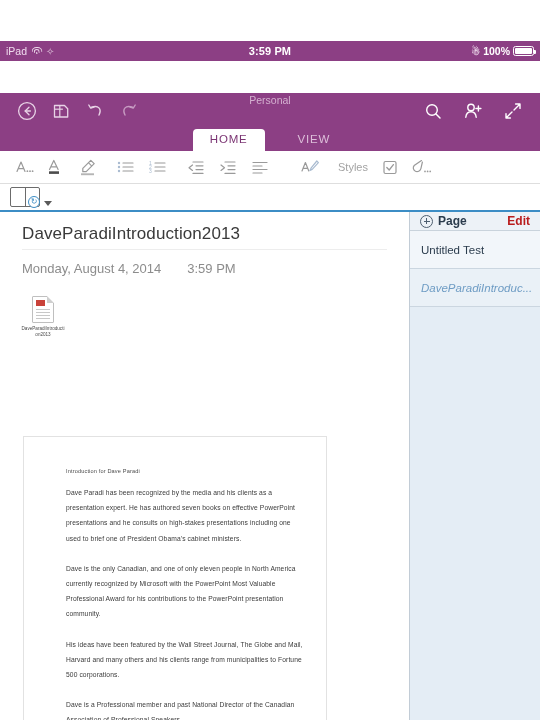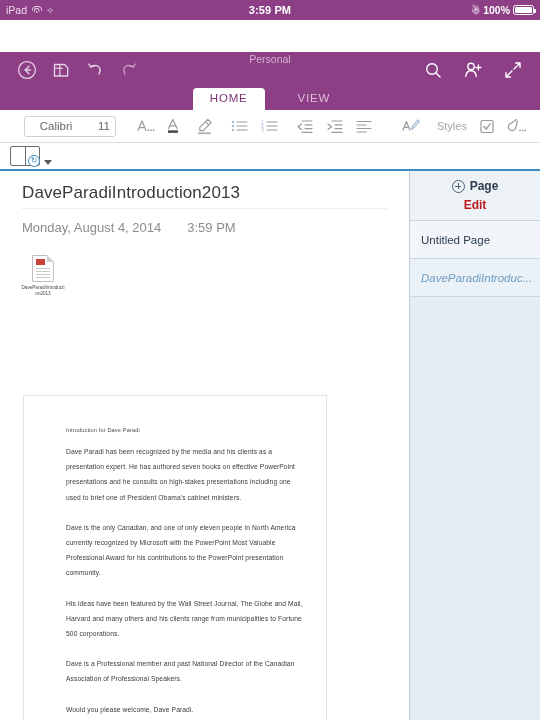--- a/index.html
+++ b/index.html
@@ -20,6 +20,7 @@
     padding: 0 6px;
     color: #F0DCEE;
     font-size: 10.5px;
+    margin-top: 41px;
   }
   .sb-left { display: flex; align-items: center; gap: 4px; }
   .sb-center {

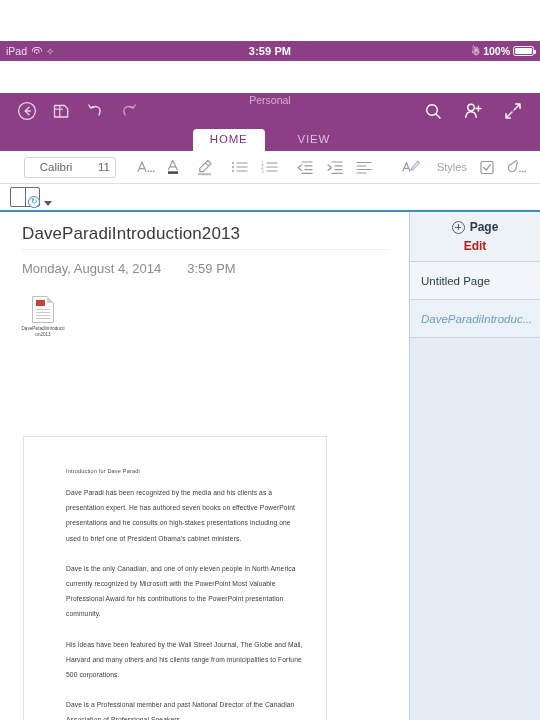--- a/index.html
+++ b/index.html
@@ -356,11 +356,6 @@
 
 <div id="format-bar">
 
-  <div class="font-box">
-    <div class="font-name">Calibri</div>
-    <div class="font-div"></div>
-    <div class="font-size">11</div>
-  </div>
 
   <div class="tb">
     <svg width="20" height="20" viewBox="0 0 20 20">

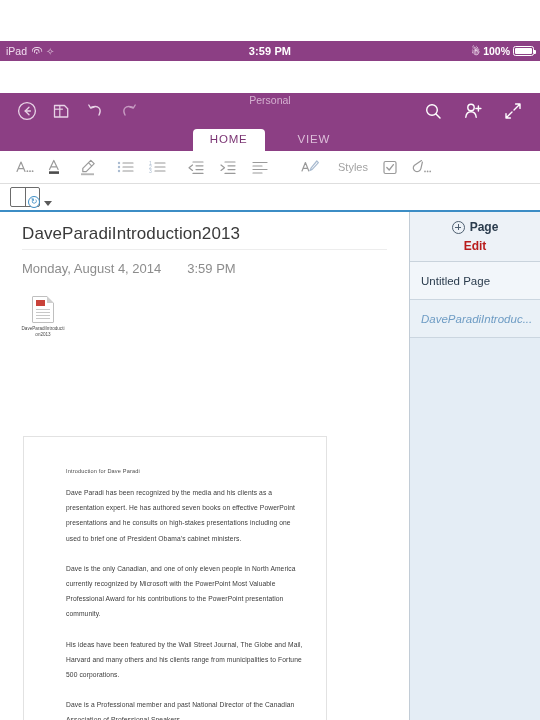--- a/index.html
+++ b/index.html
@@ -245,11 +245,10 @@
     display: flex; flex-direction: column;
   }
   .sb-header {
-    height: 50px; background: #EDF2F7;
+    height: 19px; background: #EDF2F7;
     border-bottom: 1px solid #C9D3DC;
     display: flex; align-items: center; justify-content: space-between;
-    padding: 8px 10px;
-    flex-direction: column;
+    padding: 0 10px;
   }
   .sb-page-btn { display: flex; align-items: center; gap: 5px; }
   .plus-circ {

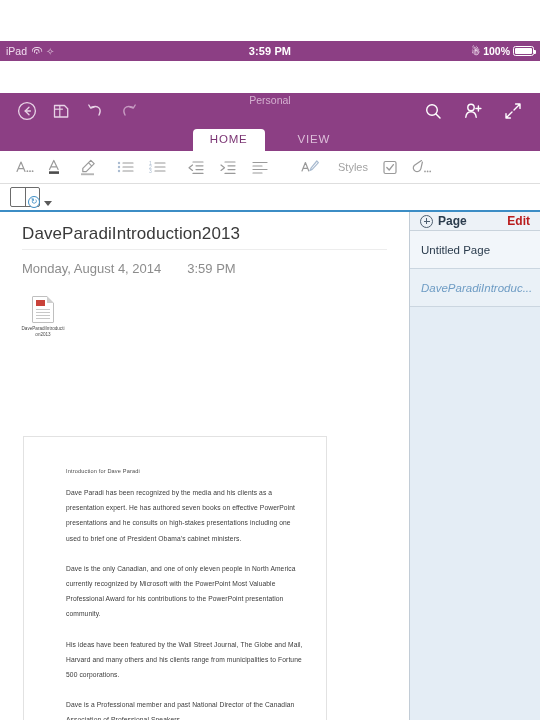--- a/index.html
+++ b/index.html
@@ -501,7 +501,7 @@
       <div class="sb-edit">Edit</div>
     </div>
 
-    <div class="sb-row untitled">Untitled Page</div>
+    <div class="sb-row untitled">Untitled Test</div>
     <div class="sb-row selected">DaveParadiIntroduc...</div>
     <div class="sb-fill"></div>
   </div>

